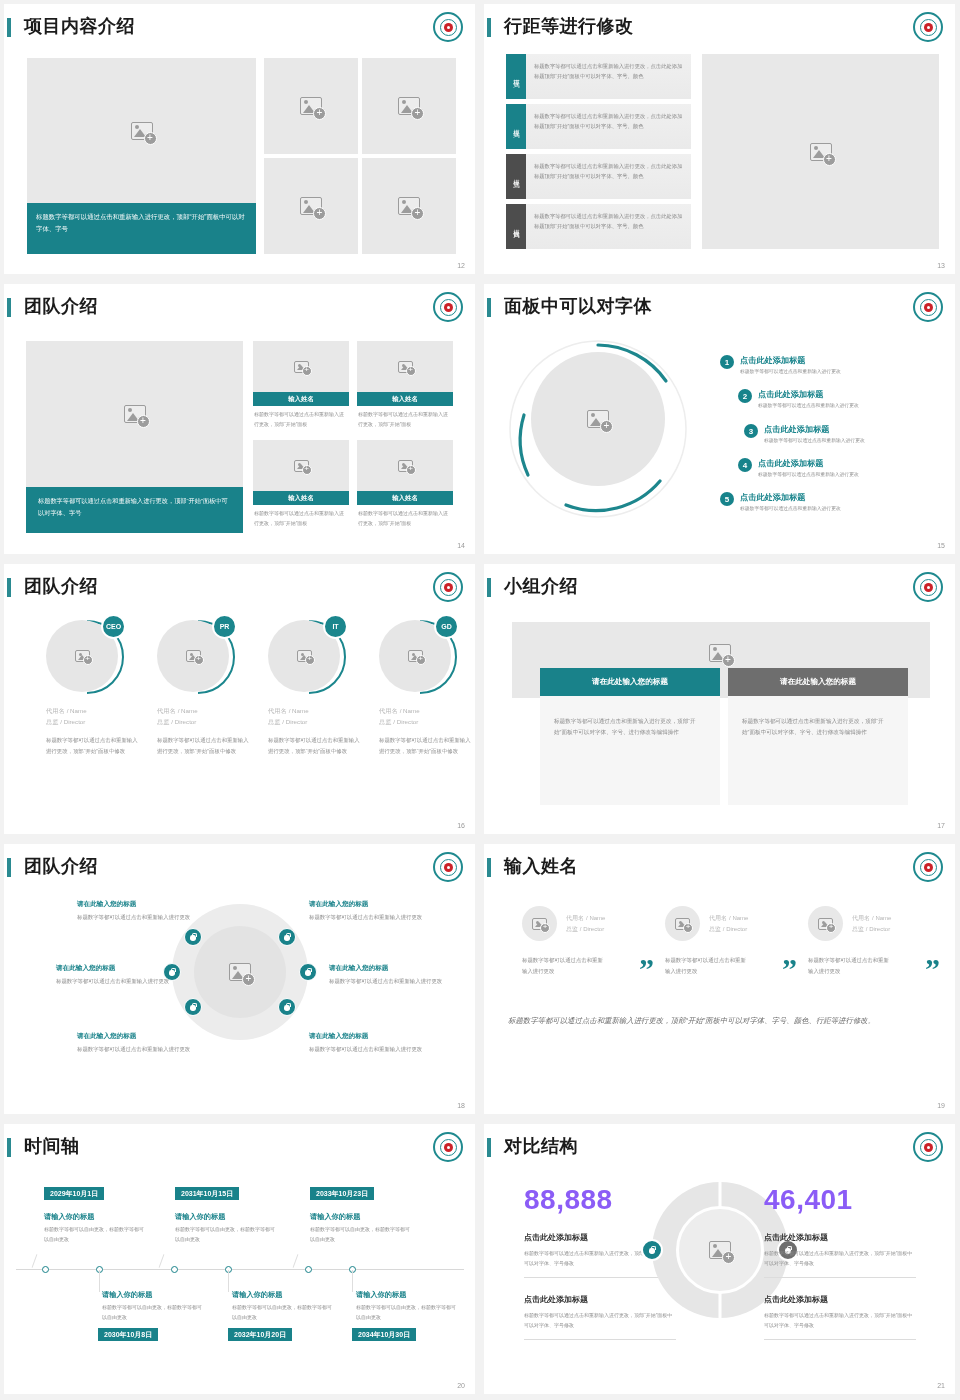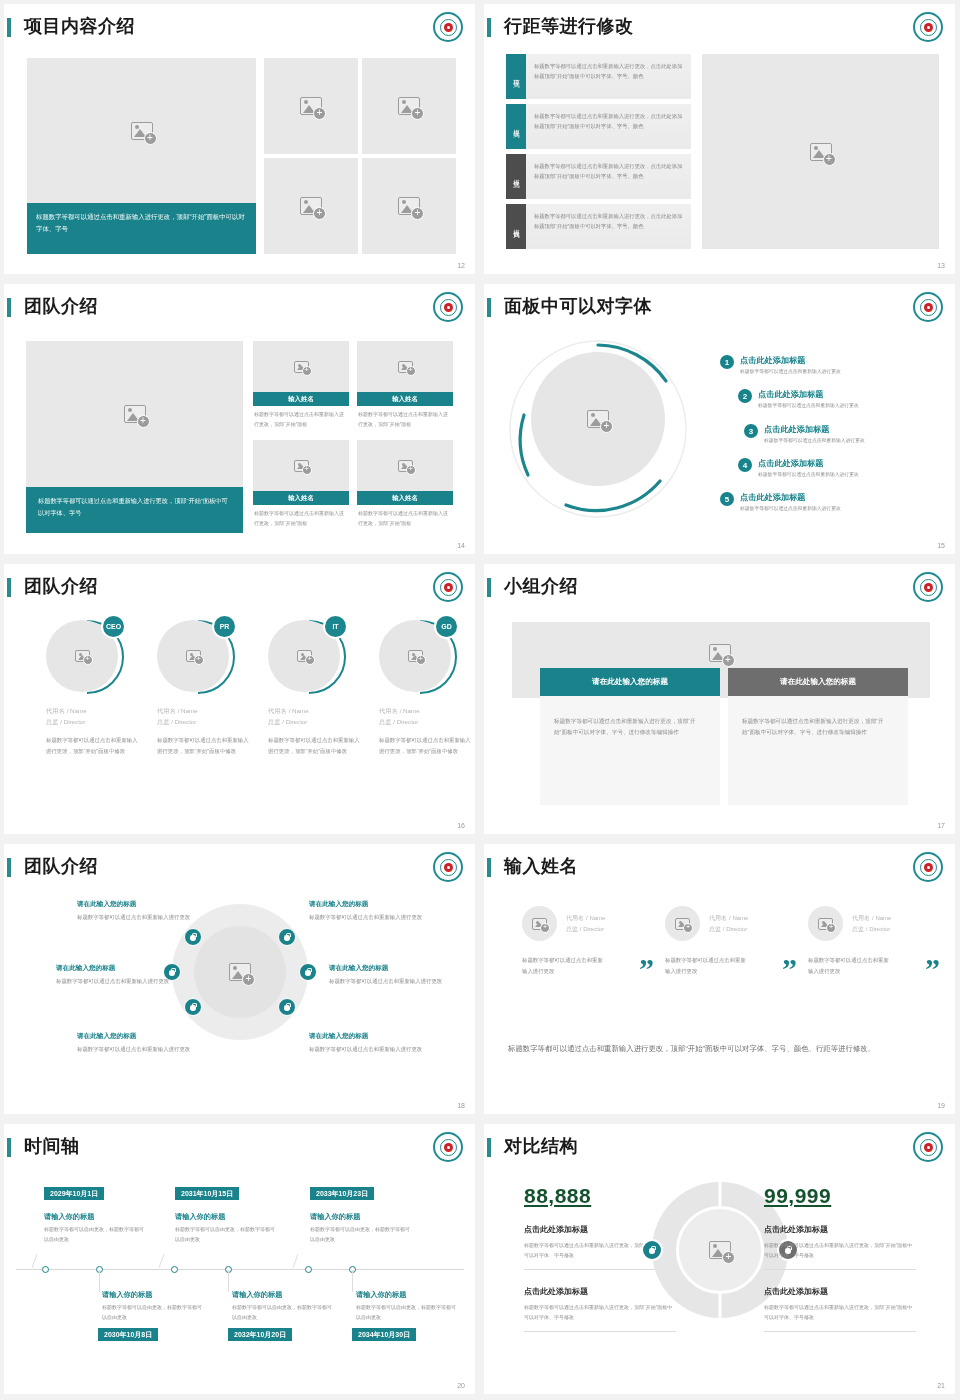--- a/index.html
+++ b/index.html
@@ -223,8 +223,8 @@
     font-family: "Liberation Serif", serif; line-height: 1;
   }
   .s19-foot {
-    position: absolute; left: 24px; top: 197px; width: 400px;
-    font-size: 7.4px; line-height: 2.15; color: #6e6e6e;
+    position: absolute; left: 24px; top: 169px; width: 400px;
+    font-size: 7.4px; line-height: 2.15; color: #6e6e6e; font-style: italic;
   }
   
   .s20-axis { position: absolute; left: 12px; top: 145px; width: 448px; height: 1px; background: #d8d8d8; }

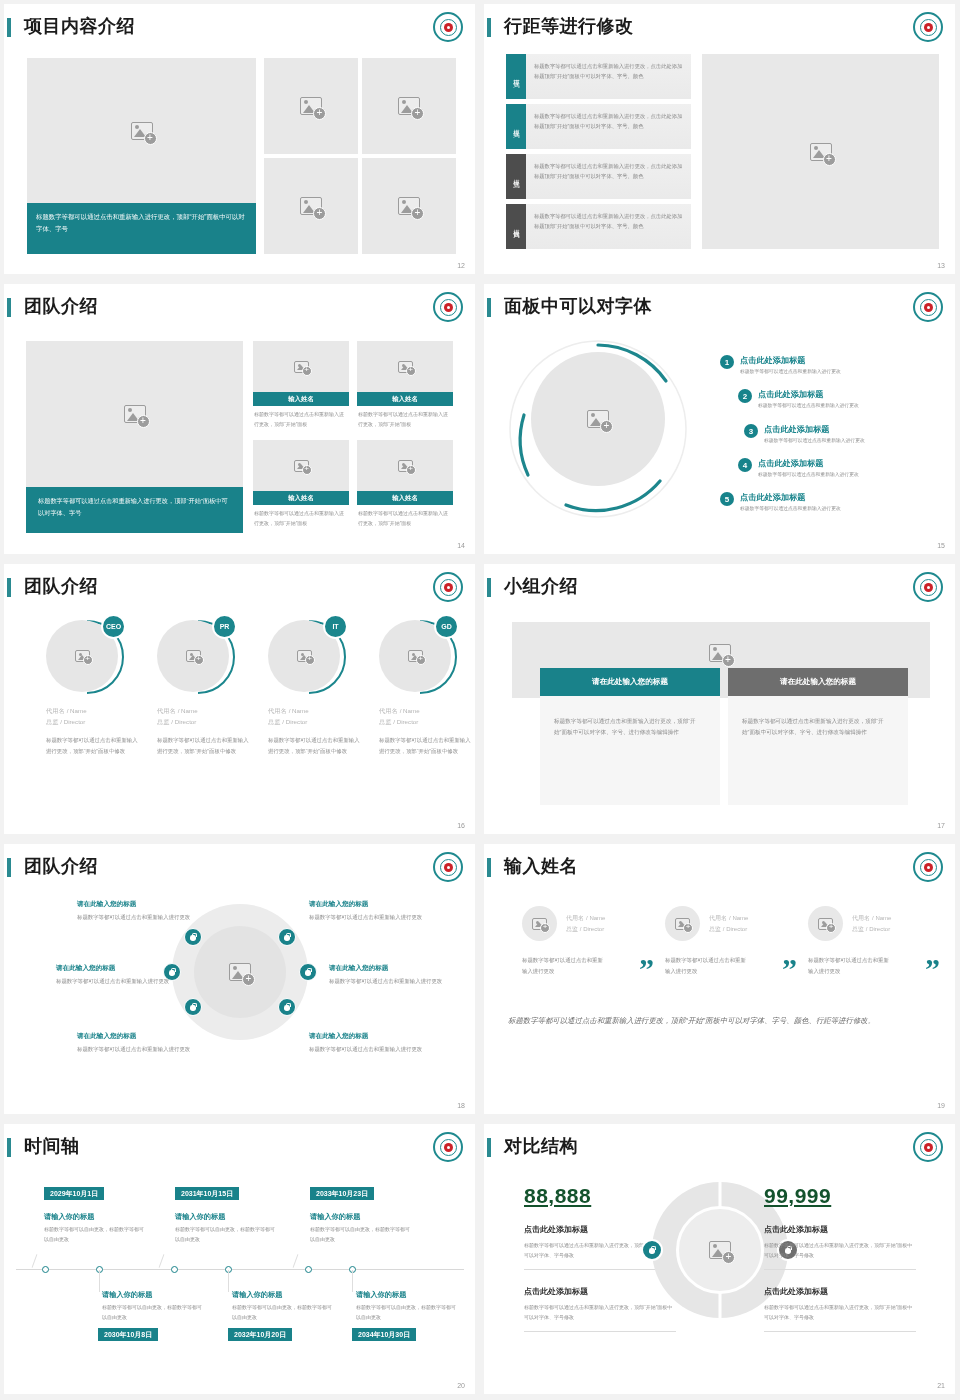--- a/index.html
+++ b/index.html
@@ -242,7 +242,7 @@
   .s20-d { position: absolute; font-size: 5px; line-height: 2; color: #8e8e8e; width: 100px; }
   
   .s21-col { position: absolute; top: 60px; width: 152px; }
-  .s21-num { font-size: 21px; font-weight: bold; color: #14532d; letter-spacing: .5px; text-decoration: underline; }
+  .s21-num { font-size: 28px; font-weight: bold; color: #8b5cf6; letter-spacing: .5px; }
   .s21-blk { margin-top: 16px; padding-bottom: 9px; border-bottom: 1px solid #dcdcdc; }
   .s21-bt { font-size: 8px; font-weight: bold; color: #333; }
   .s21-bd { margin-top: 5px; font-size: 5px; line-height: 2; color: #8e8e8e; }

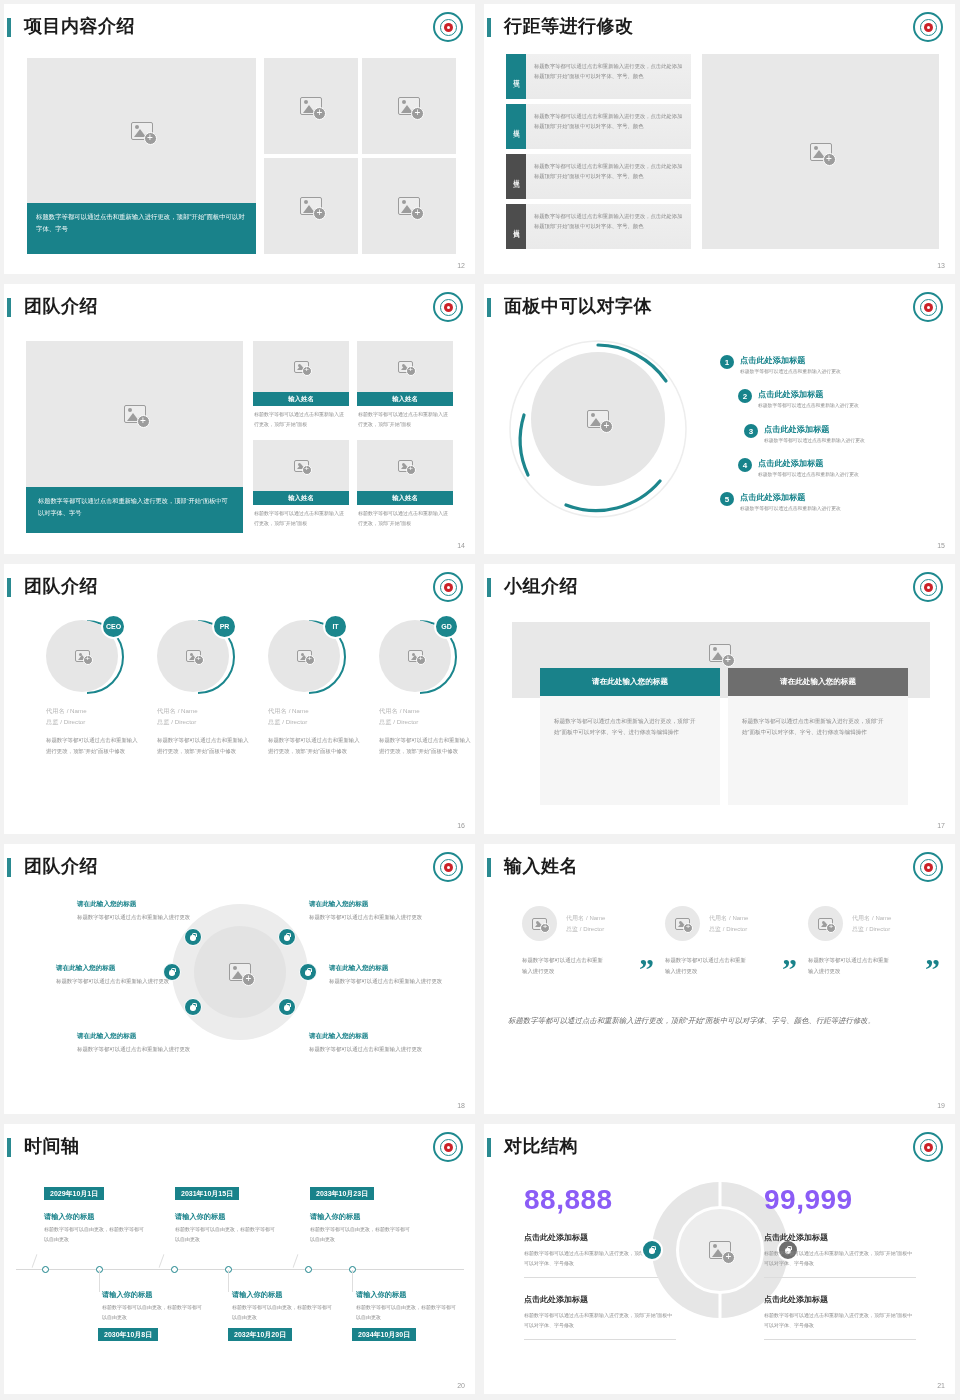--- a/index.html
+++ b/index.html
@@ -822,7 +822,7 @@
     </div>
 
     <div class="s21-col" style="left:280px">
-      <div class="s21-num">99,999</div>
+      <div class="s21-num">46,401</div>
       <div class="s21-blk">
         <div class="s21-bt">点击此处添加标题</div>
         <div class="s21-bd">标题数字等都可以通过点击和重新输入进行更改，顶部“开始”面板中可以对字体、字号修改</div>

